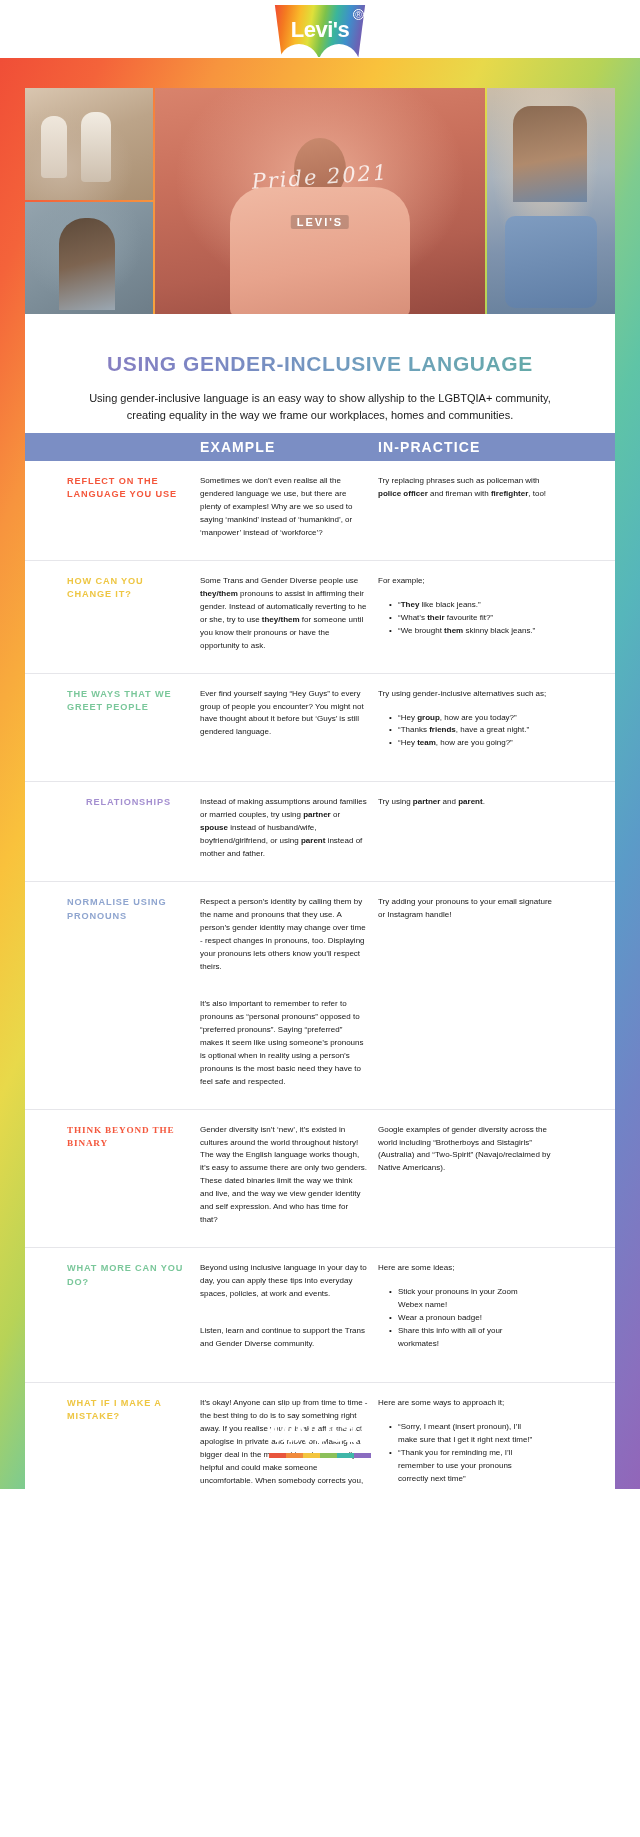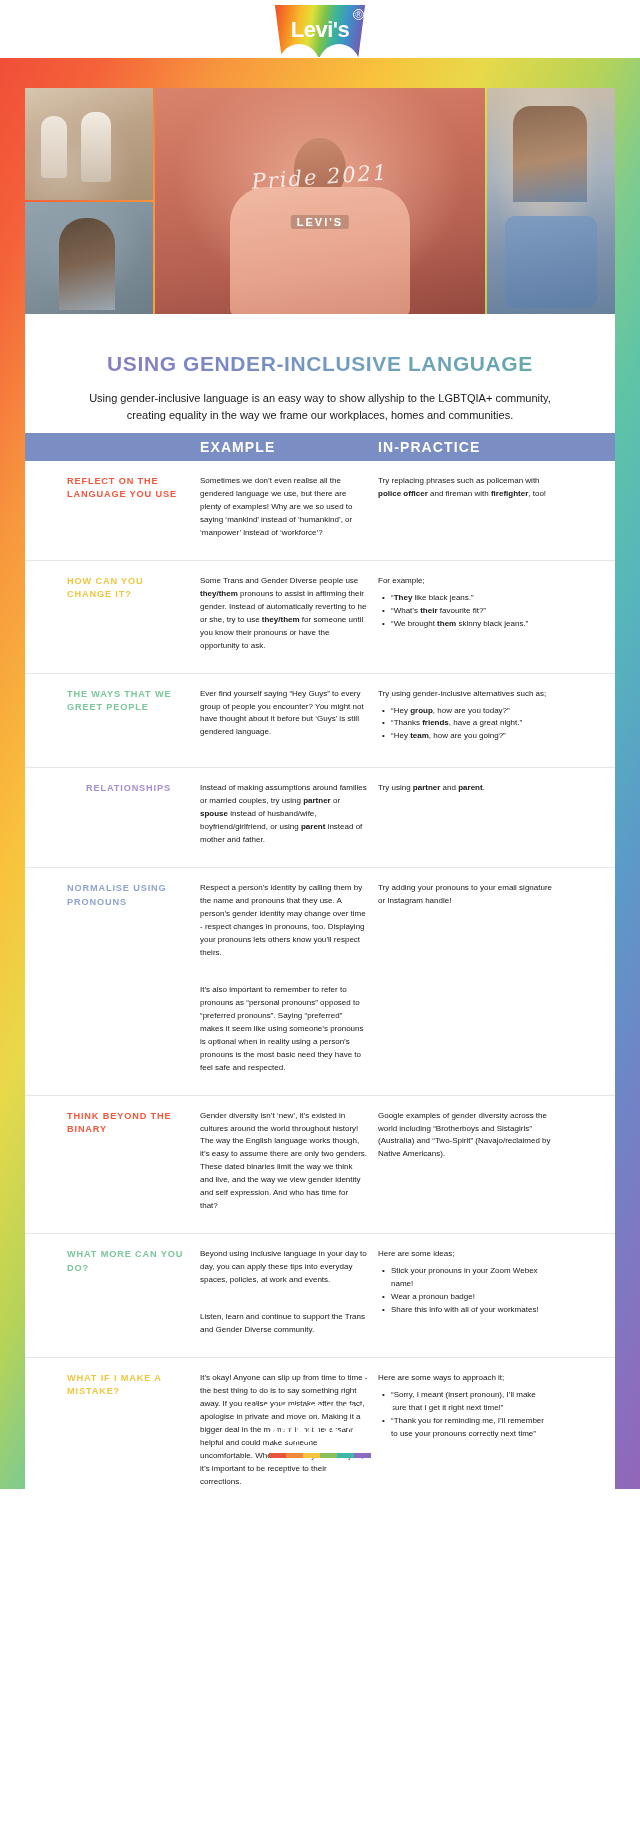--- a/index.html
+++ b/index.html
@@ -252,7 +252,7 @@
   }
   .ex p + p { margin-top: 24px; }
 
-  ul.bullets { list-style: none; margin: 4px; padding: 0; }
+  ul.bullets { list-style: none; margin: 11px; padding: 0; }
   ul.bullets li {
     position: relative;
     padding-left: 9px;

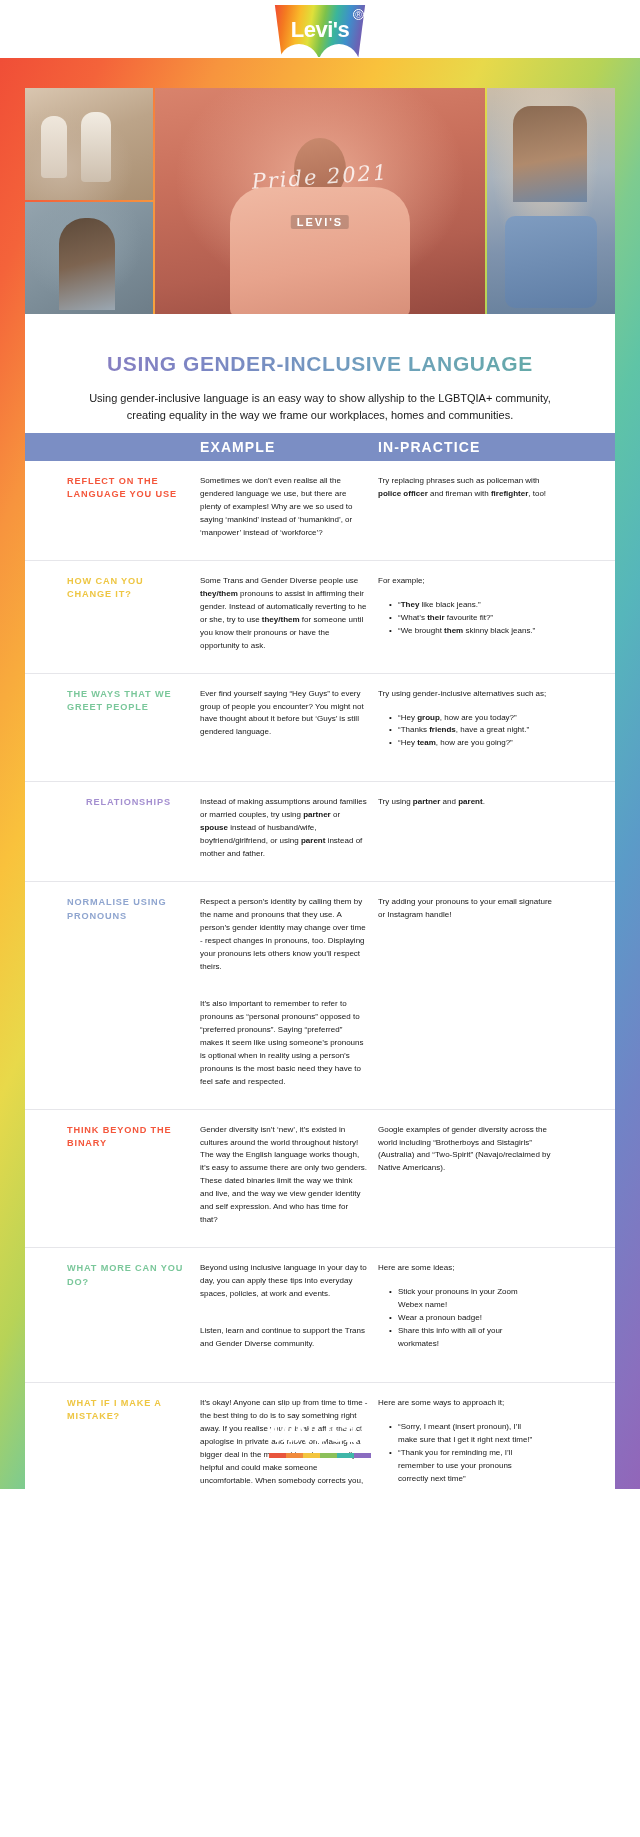--- a/index.html
+++ b/index.html
@@ -449,7 +449,7 @@
           <tr class="row">
             <td class="pad"></td>
             <td>
-              <div class="cat" style="color: rgb(244, 87, 60);">THINK BEYOND THE BINARY</div>
+              <div class="cat" style="color: rgb(244, 87, 60); font-family: Liberation Serif, serif;">THINK BEYOND THE BINARY</div>
             </td>
             <td class="ex">
               <p>Gender diversity isn’t ‘new’, it’s existed in cultures around the world throughout history! The way the English language works though, it’s easy to assume there are only two genders. These dated binaries limit the way we think and live, and the way we view gender identity and self expression. And who has time for that?</p>

